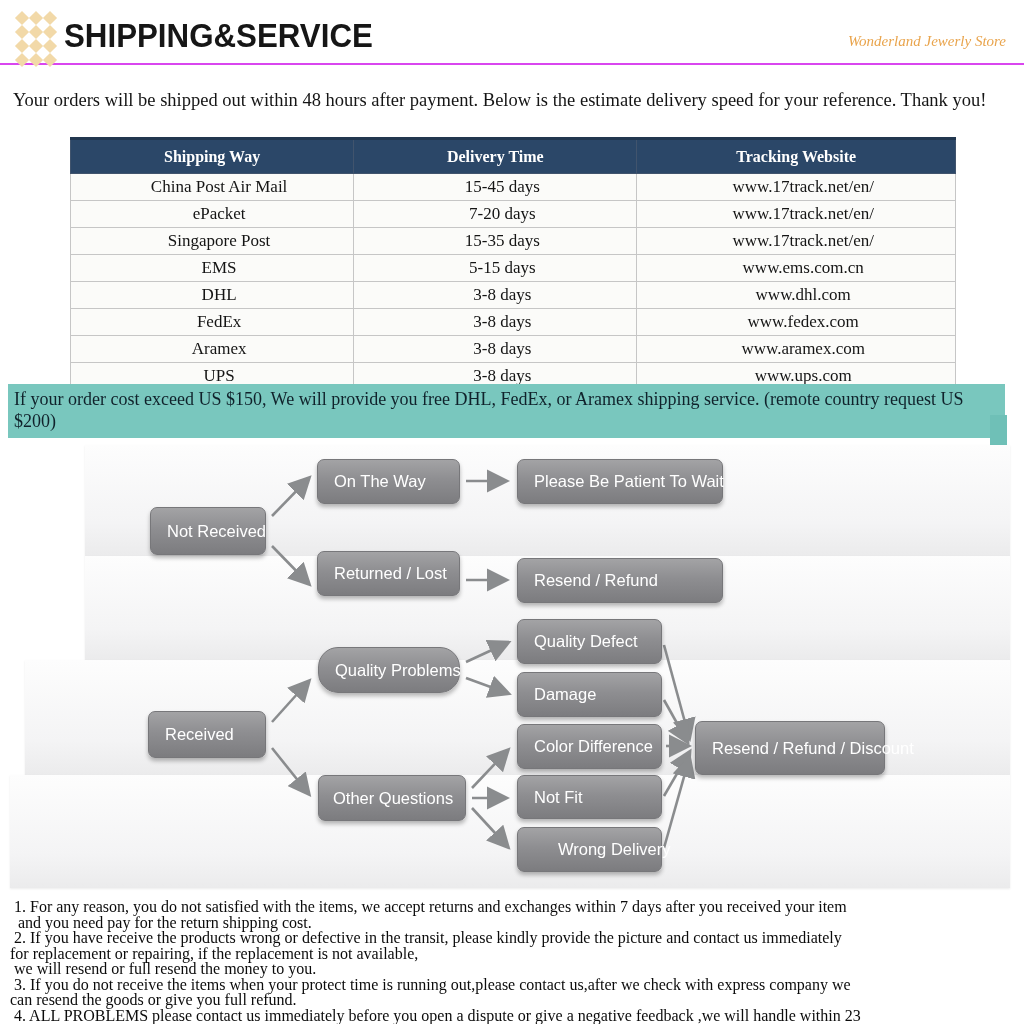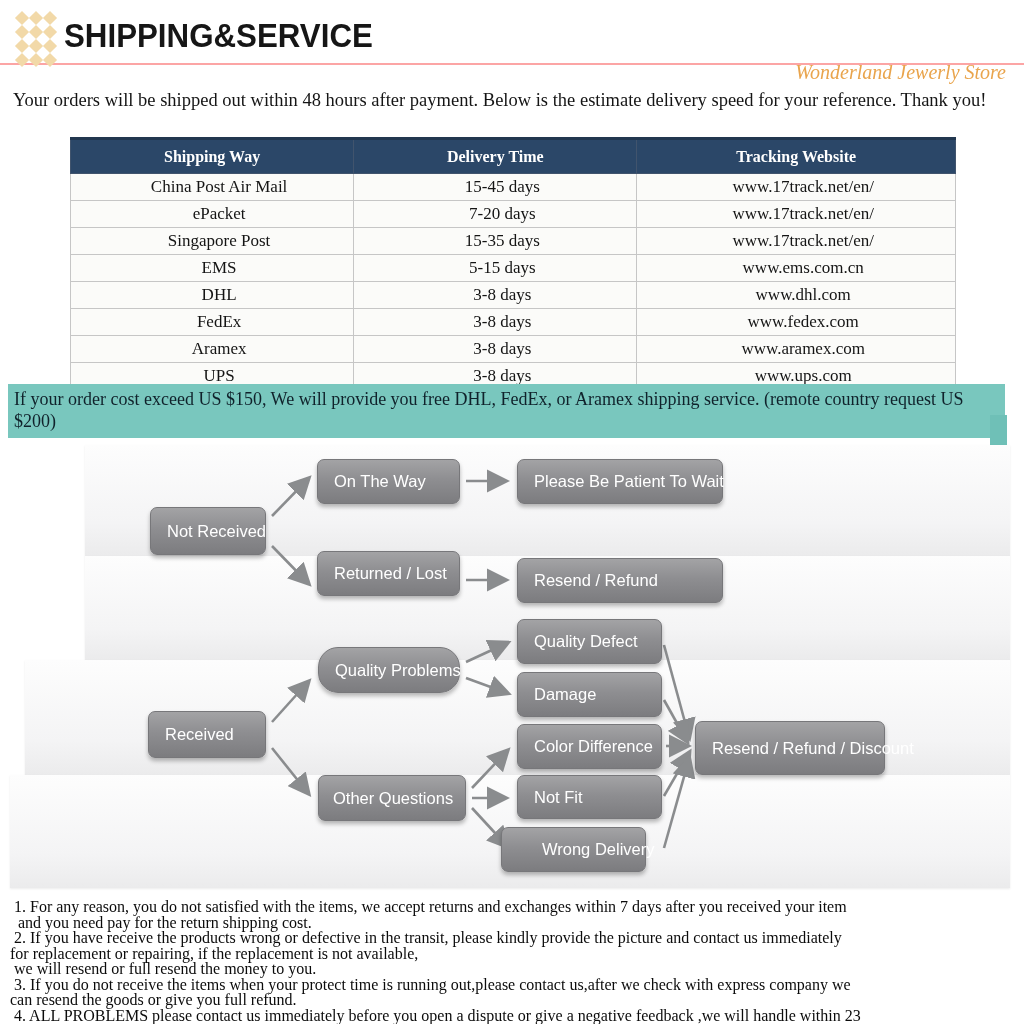--- a/index.html
+++ b/index.html
@@ -7,7 +7,7 @@
           font-family:"Liberation Serif",serif;color:#111;}
 
   
-  .hdr{position:absolute;left:0;top:0;width:1024px;height:63px;border-bottom:2px solid #fca5a5;}
+  .hdr{position:absolute;left:0;top:0;width:1024px;height:63px;border-bottom:2px solid #d946ef;}
   .diamonds{position:absolute;left:16px;top:12px;display:flex;gap:2px;}
   .dcol{display:flex;flex-direction:column;gap:2px;}
   .dia{width:10px;height:10px;background:#f2d9a8;transform:rotate(45deg);margin:1px;}

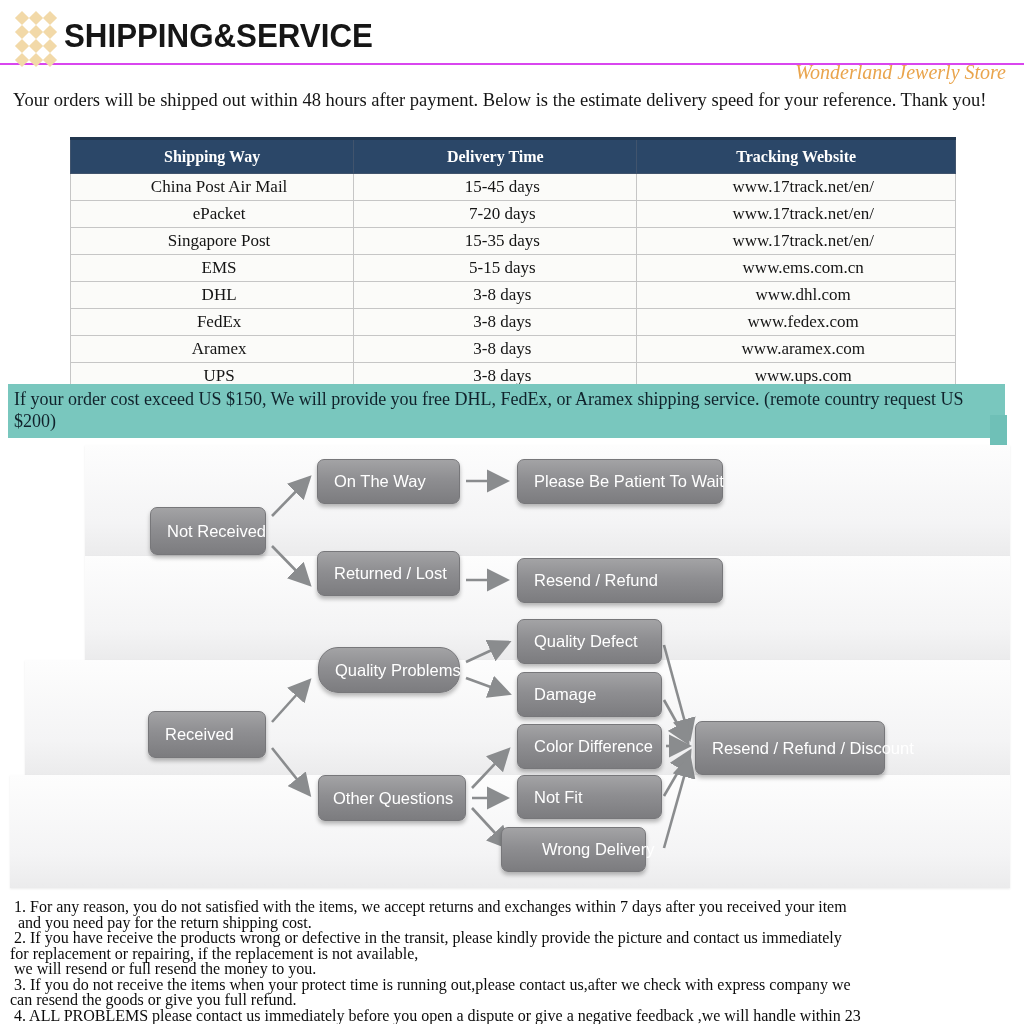--- a/index.html
+++ b/index.html
@@ -14,7 +14,7 @@
   .hdr-title{position:absolute;left:64px;top:16px;font-family:"Liberation Sans",sans-serif;
              font-weight:700;font-size:34px;letter-spacing:0px;color:#161616;
              transform:scaleX(.92);transform-origin:left center;white-space:nowrap;}
-  .store{position:absolute;right:18px;top:33px;font-style:italic;font-size:20px;color:#e9a44c;white-space:nowrap;margin-top:28px;}
+  .store{position:absolute;right:18px;top:33px;font-style:italic;font-size:15px;color:#e9a44c;white-space:nowrap;}
 
   
   .intro{position:absolute;left:13px;top:90px;width:1000px;font-size:18.5px;line-height:21px;color:#151515;}

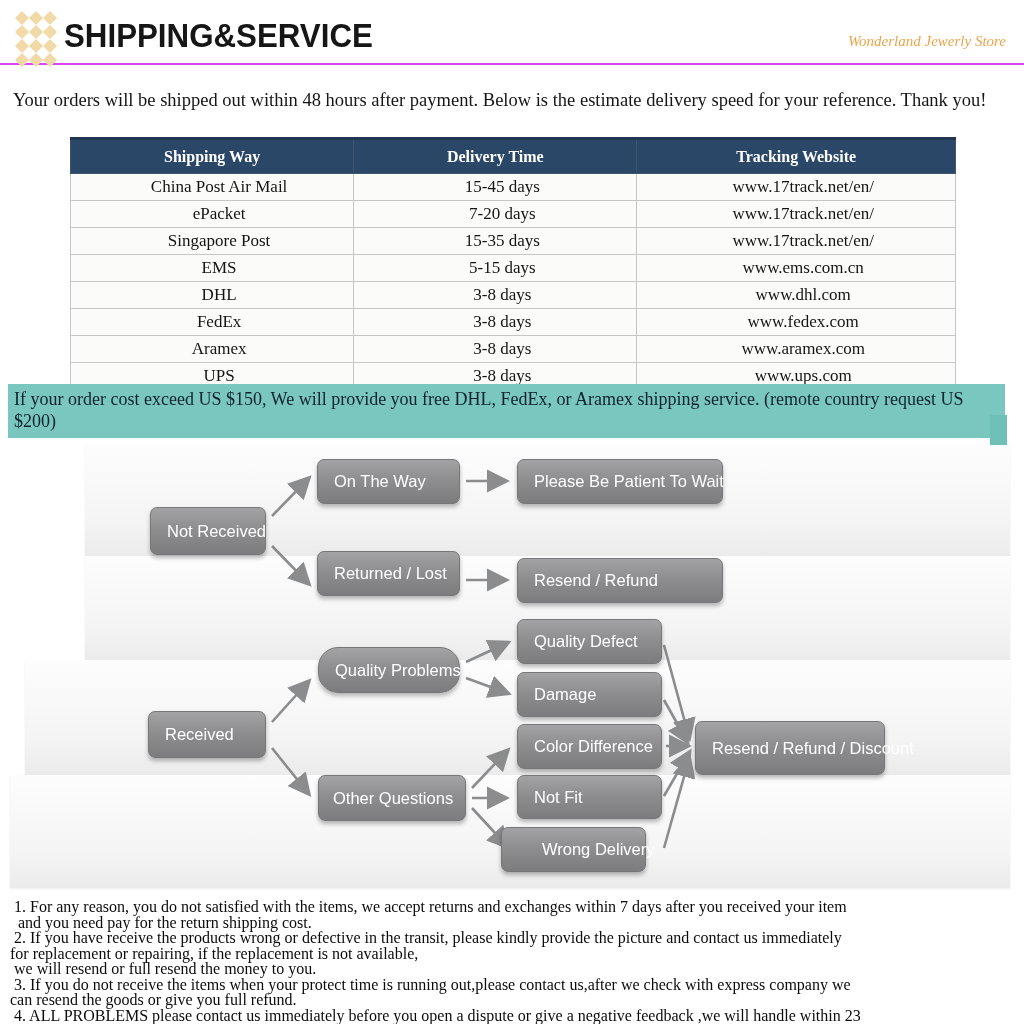--- a/index.html
+++ b/index.html
@@ -182,7 +182,7 @@
     <div class="fnode" style="left:517px;top:287px;width:145px;height:45px;">Color Difference</div>
     <div class="fnode" style="left:318px;top:338px;width:148px;height:46px;padding-left:14px;">Other Questions</div>
     <div class="fnode" style="left:517px;top:338px;width:145px;height:44px;">Not Fit</div>
-    <div class="fnode" style="left:501px;top:390px;width:145px;height:45px;padding-left:40px;">Wrong Delivery</div>
+    <div class="fnode" style="left:517px;top:390px;width:145px;height:45px;padding-left:40px;">Wrong Delivery</div>
     <div class="fnode" style="left:695px;top:284px;width:190px;height:54px;">Resend / Refund / Discount</div>
   </div>
 

